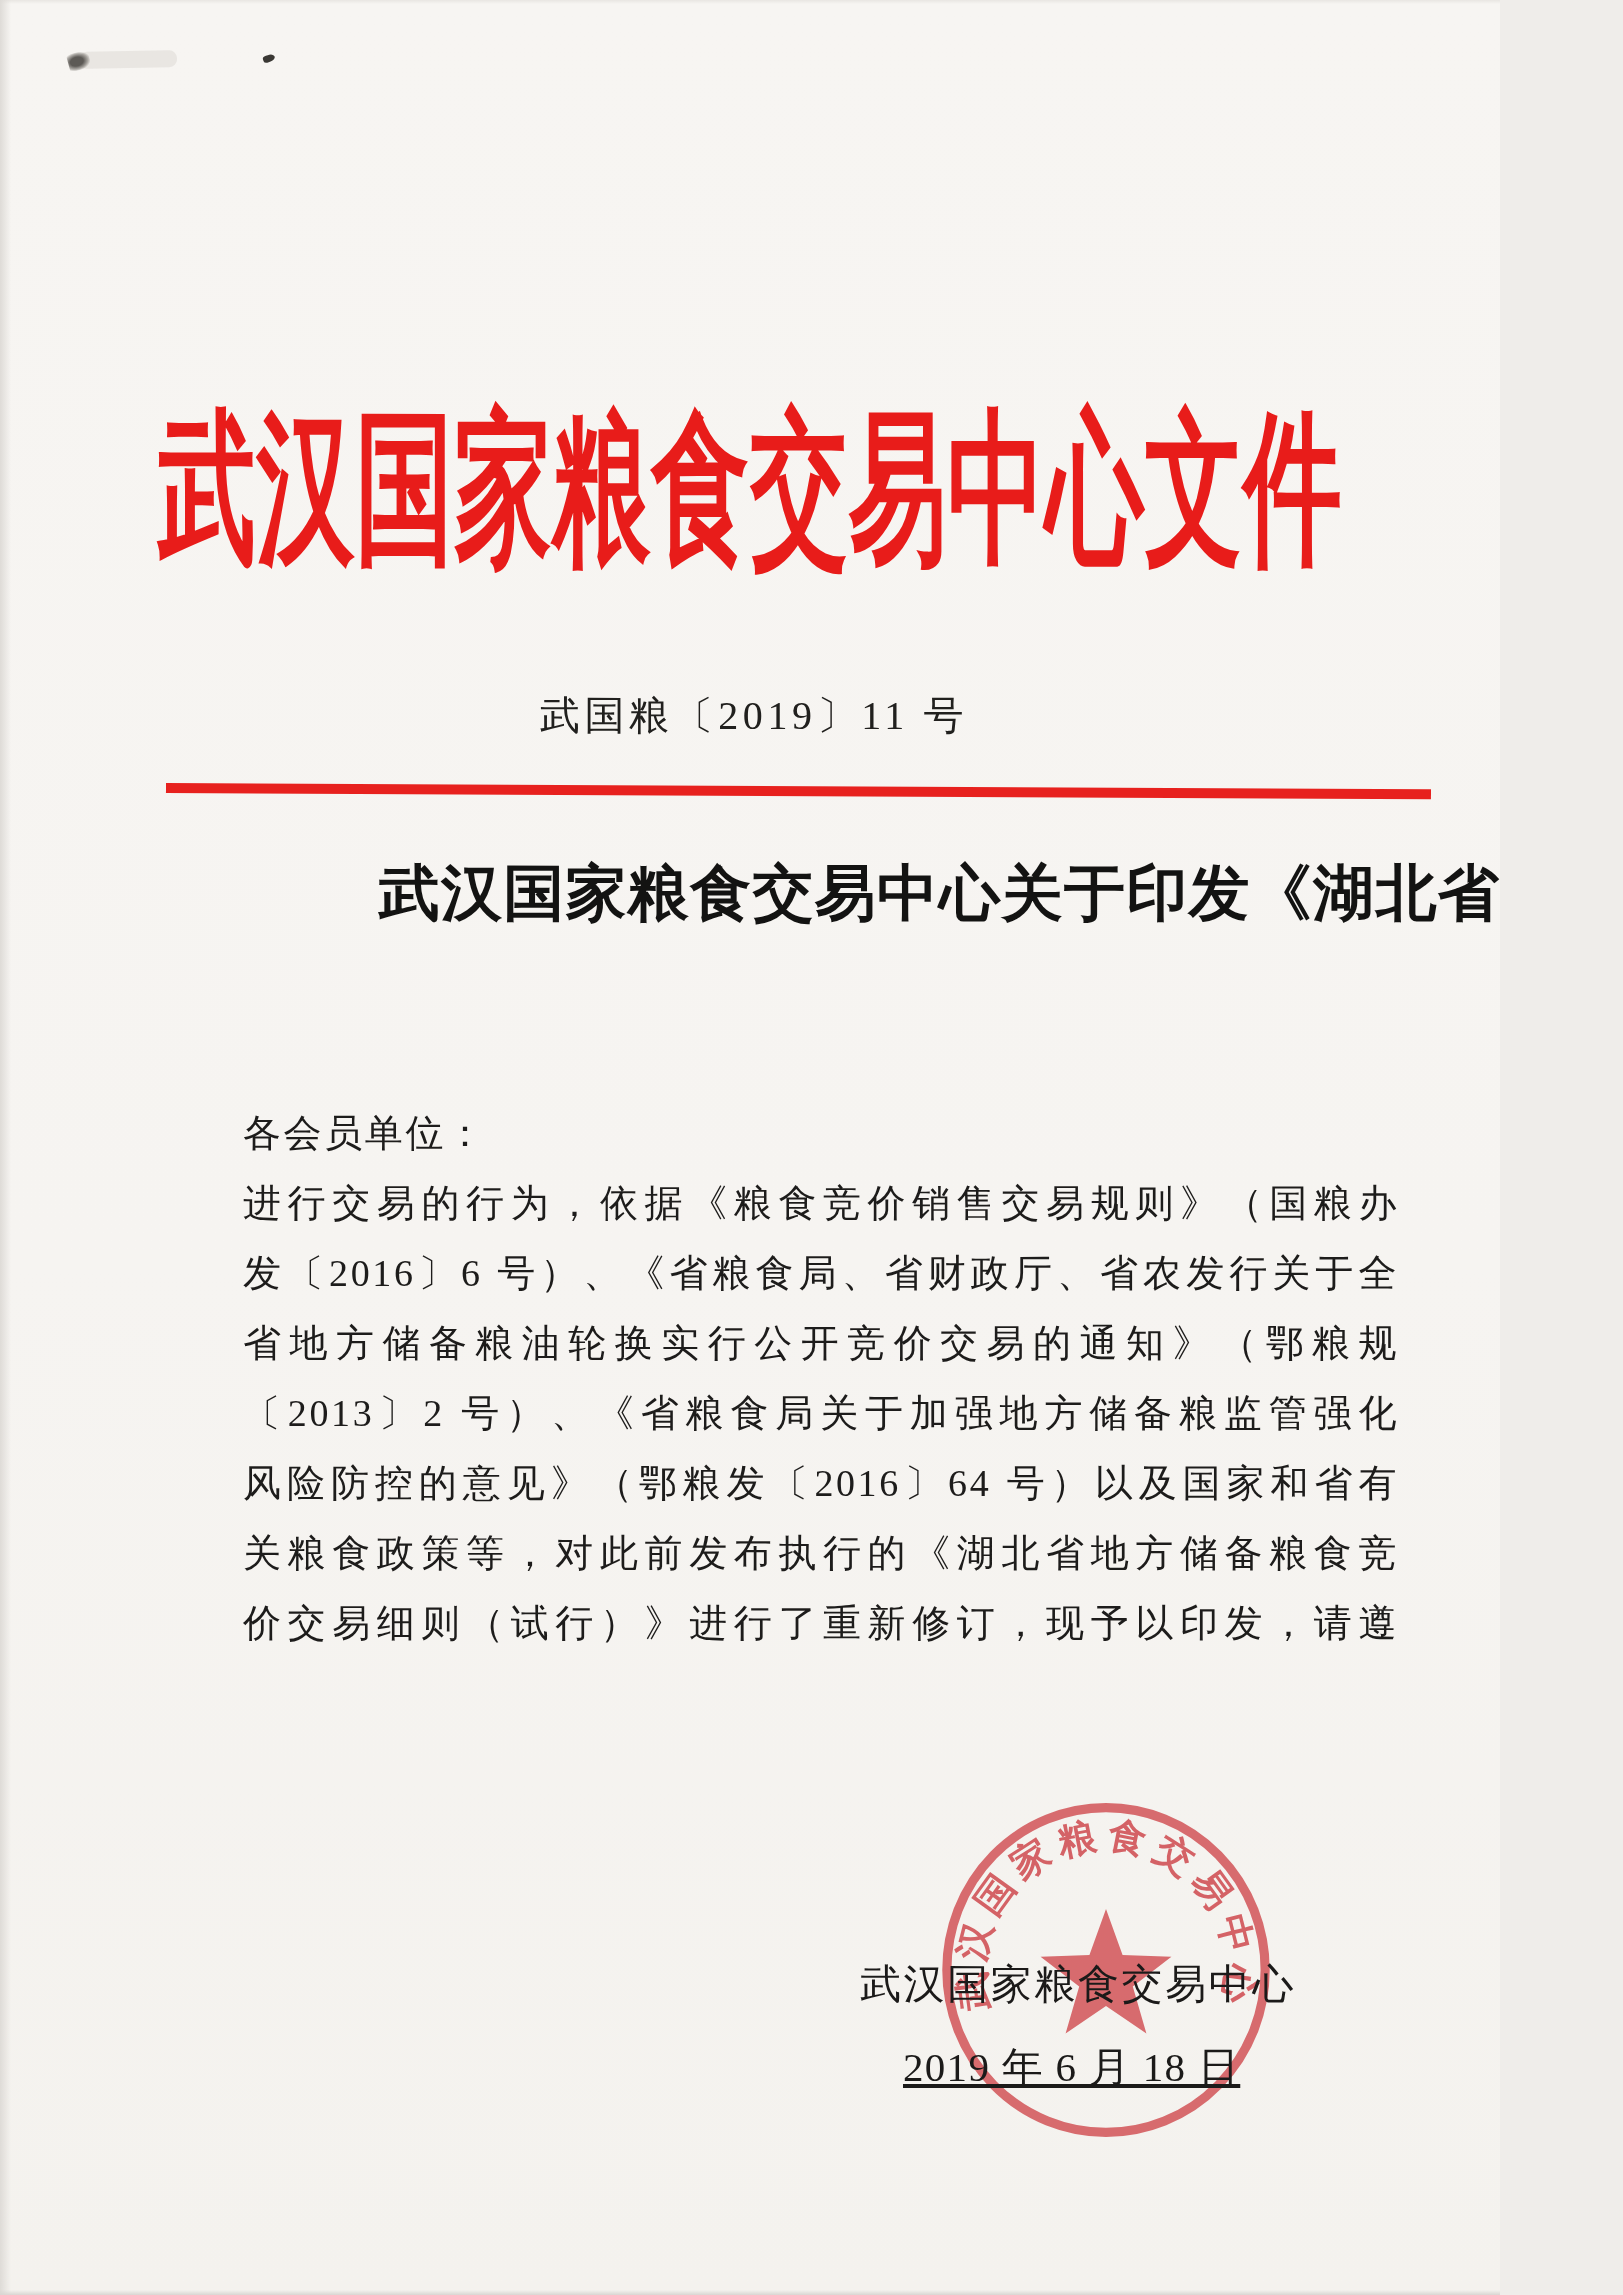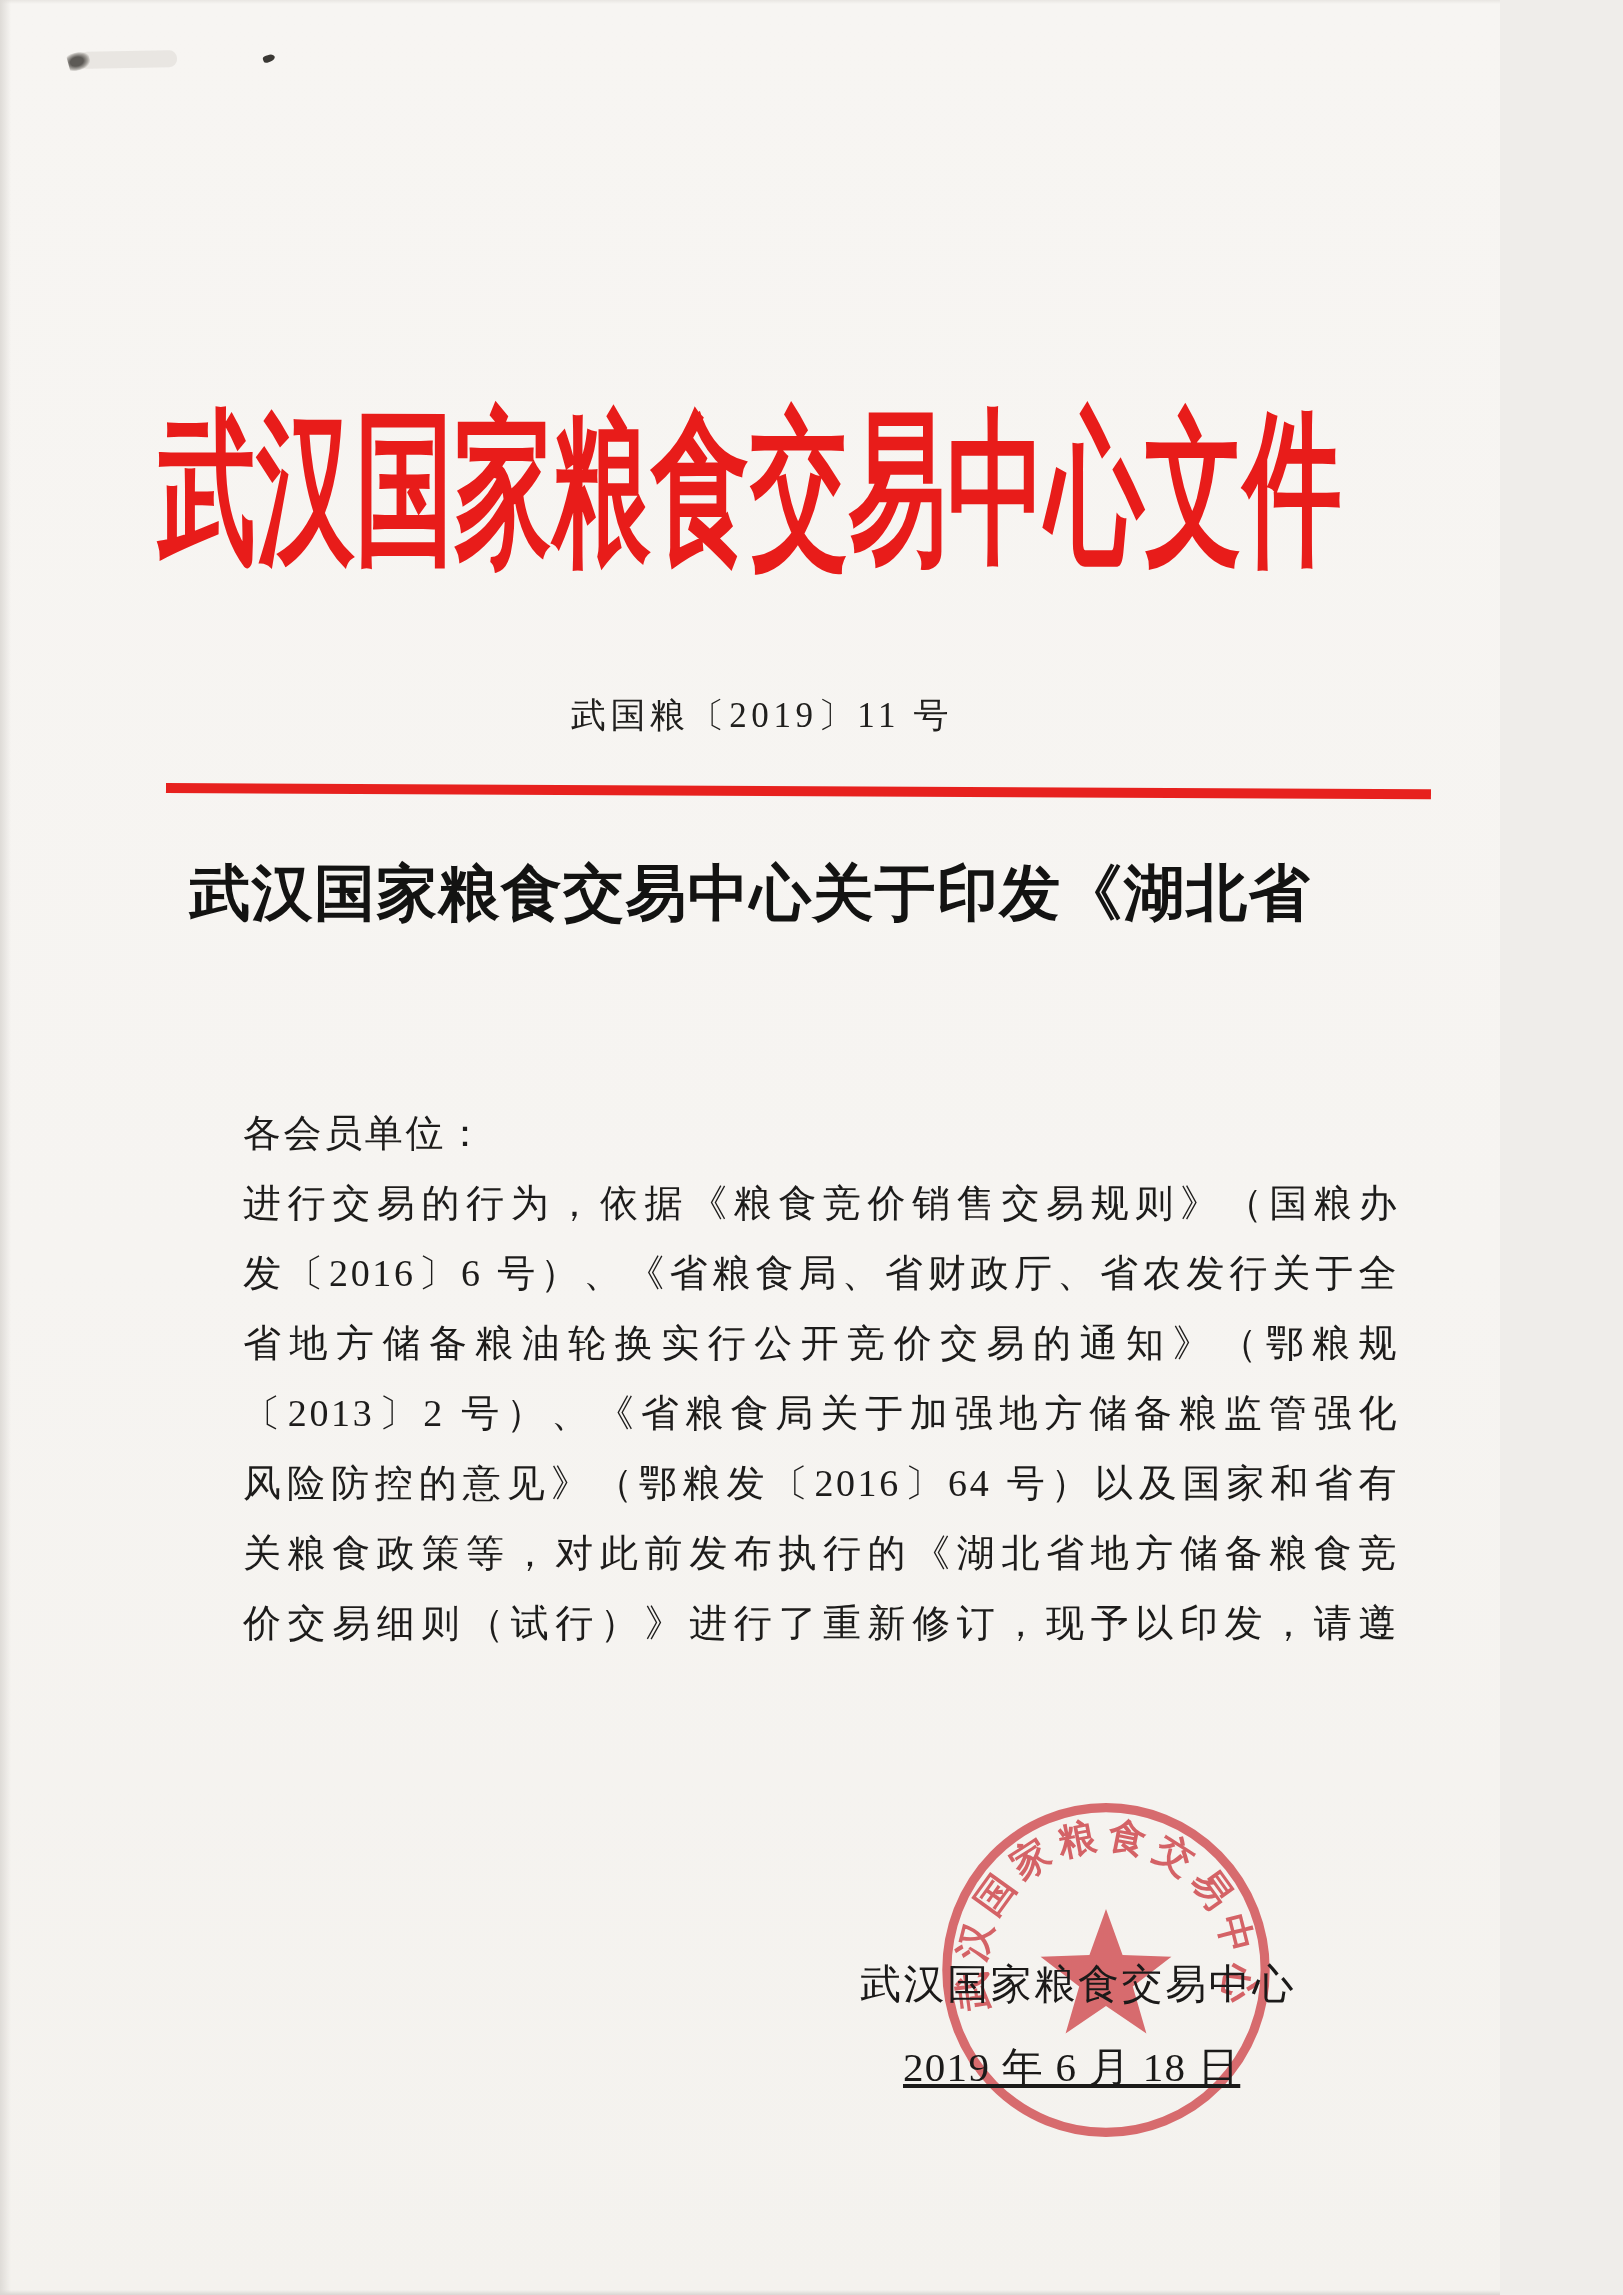--- a/index.html
+++ b/index.html
@@ -44,9 +44,9 @@
     white-space: nowrap;
   }
   .doc-number {
-    position:absolute; left:12px; top:693px; width:100%;
+    position:absolute; left:4px; top:693px; width:100%;
     text-align:center;
-    font-size:35px; line-height:46px;
+    font-size:40px; line-height:46px;
     letter-spacing:4.6px;
     color:#21201e;
     white-space: nowrap;

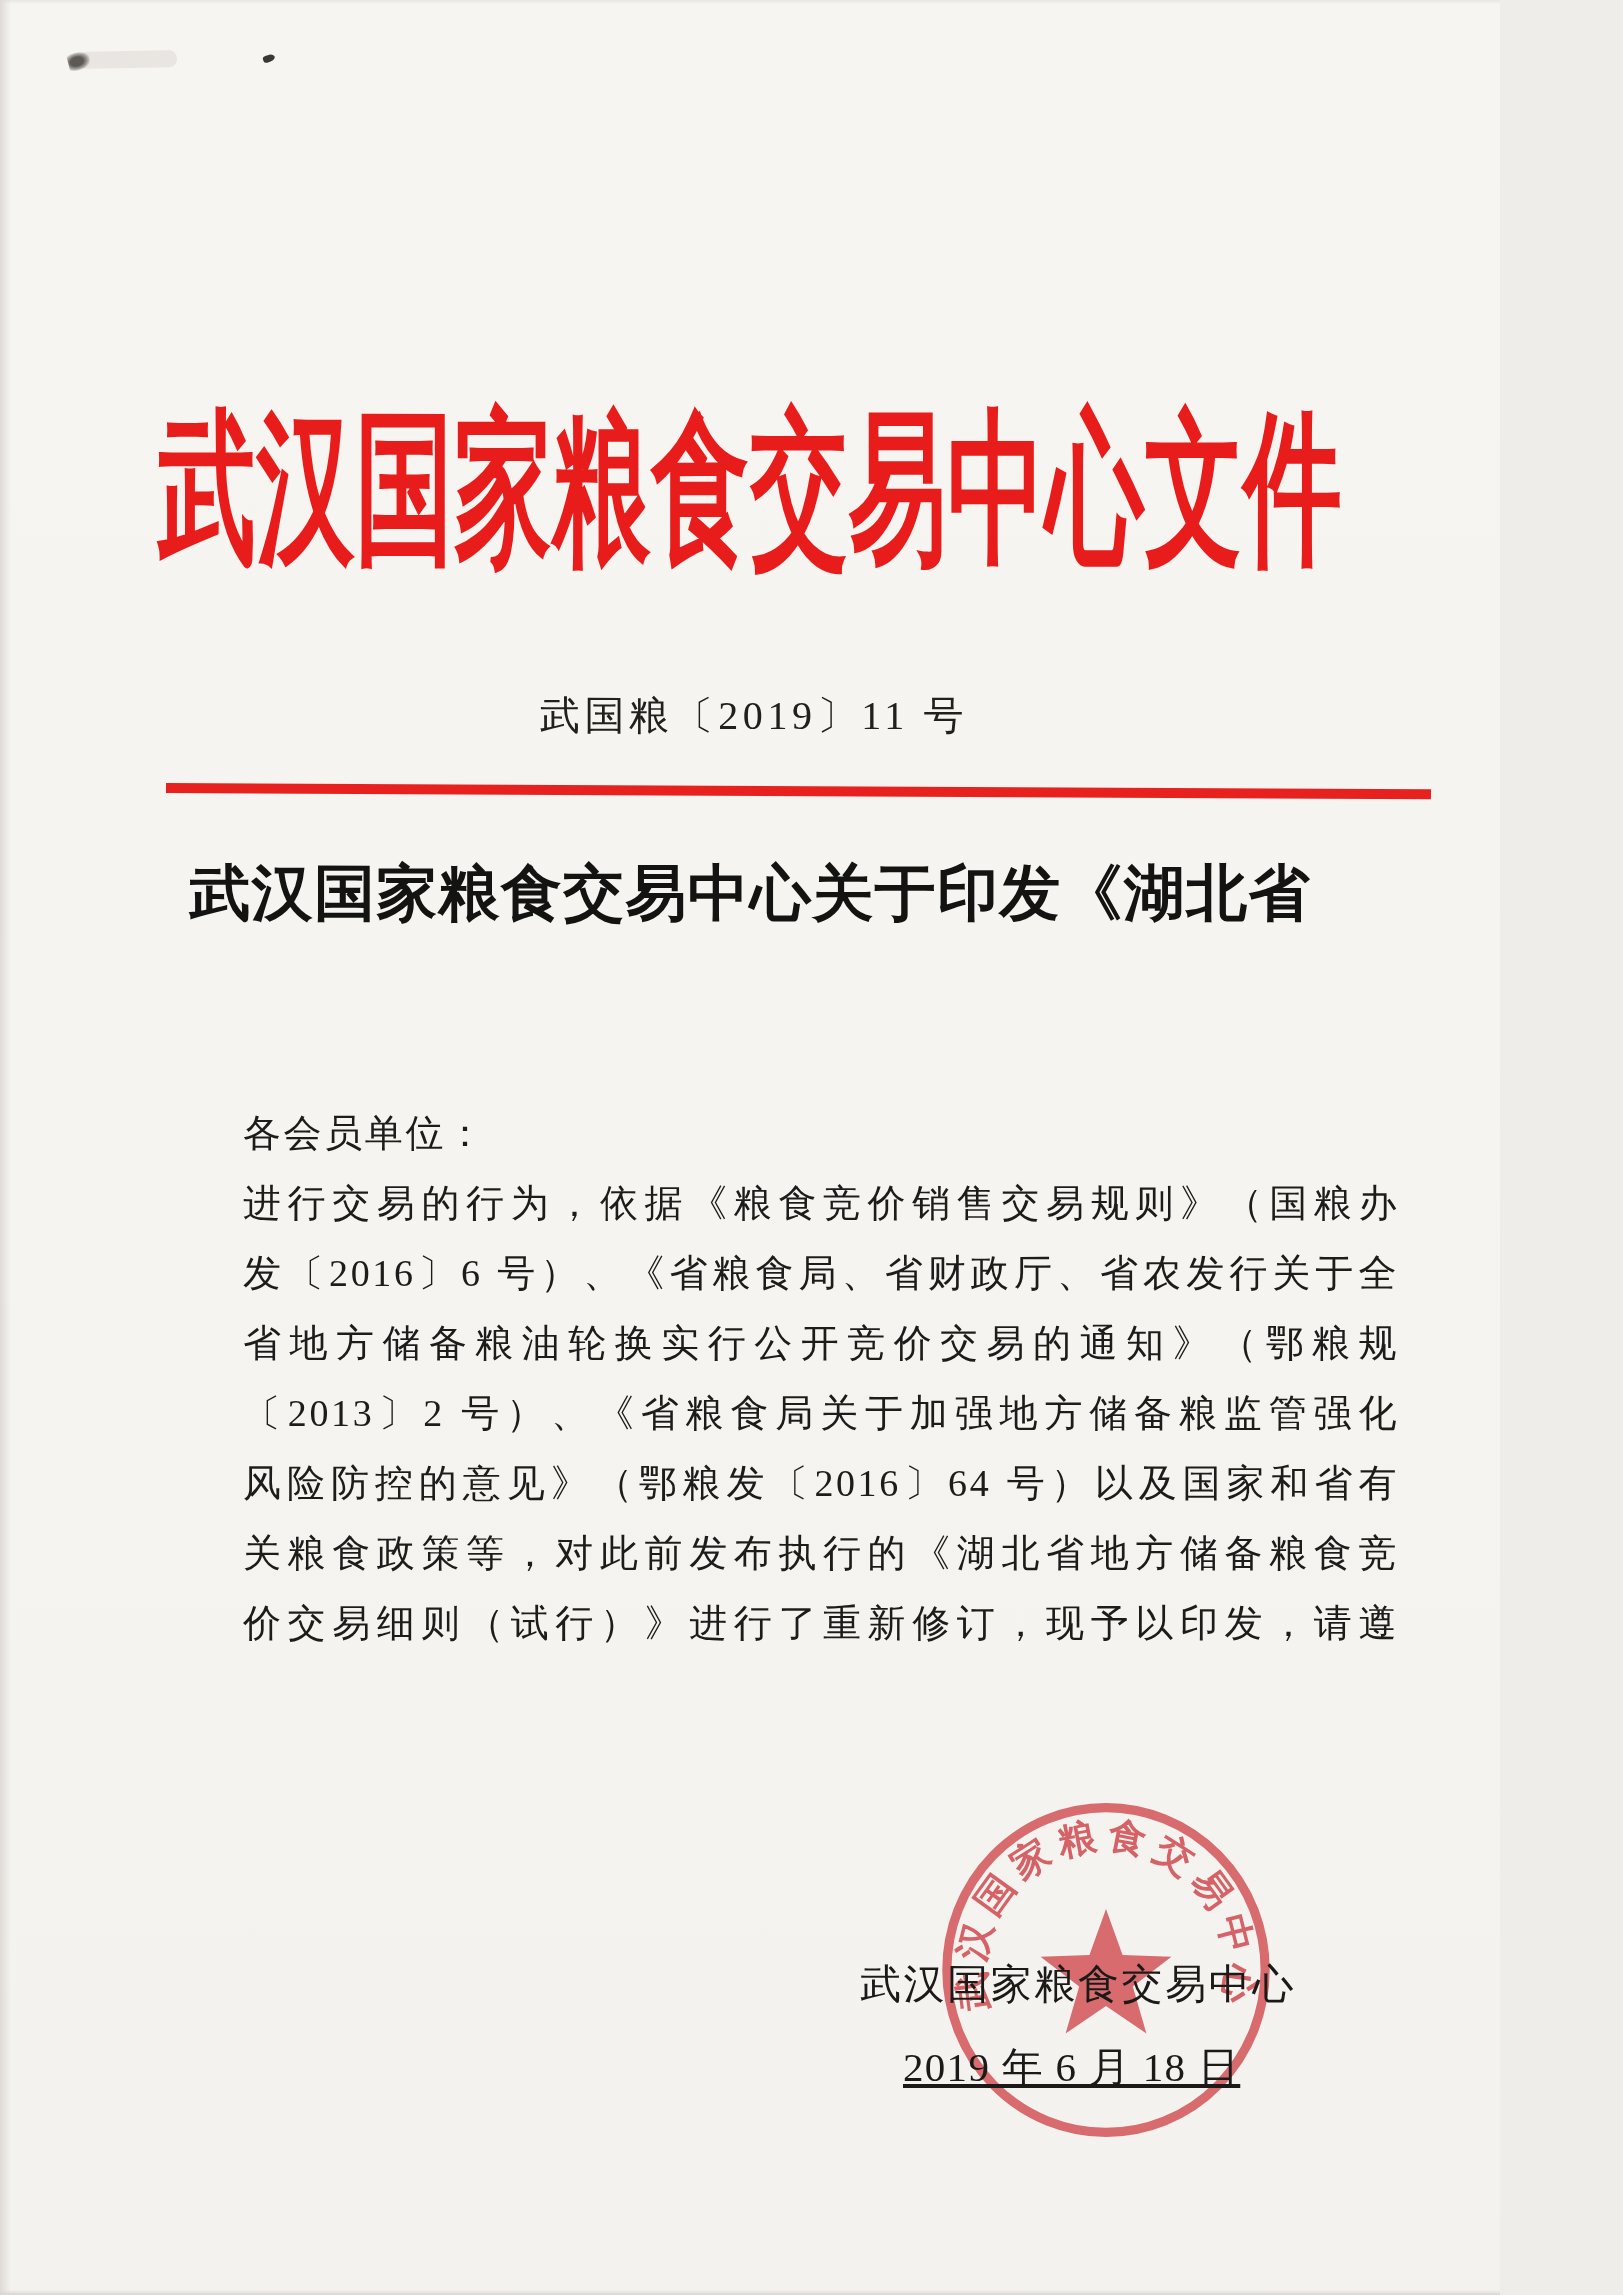--- a/index.html
+++ b/index.html
@@ -58,7 +58,7 @@
   }
   .doc-title {
     position:absolute; left:0; top:842px; width:100%;
-    text-align:center;
+    text-align:right;
     font-size:61px; line-height:104px; font-weight:bold;
     letter-spacing:1.3px;
     color:#131312;

